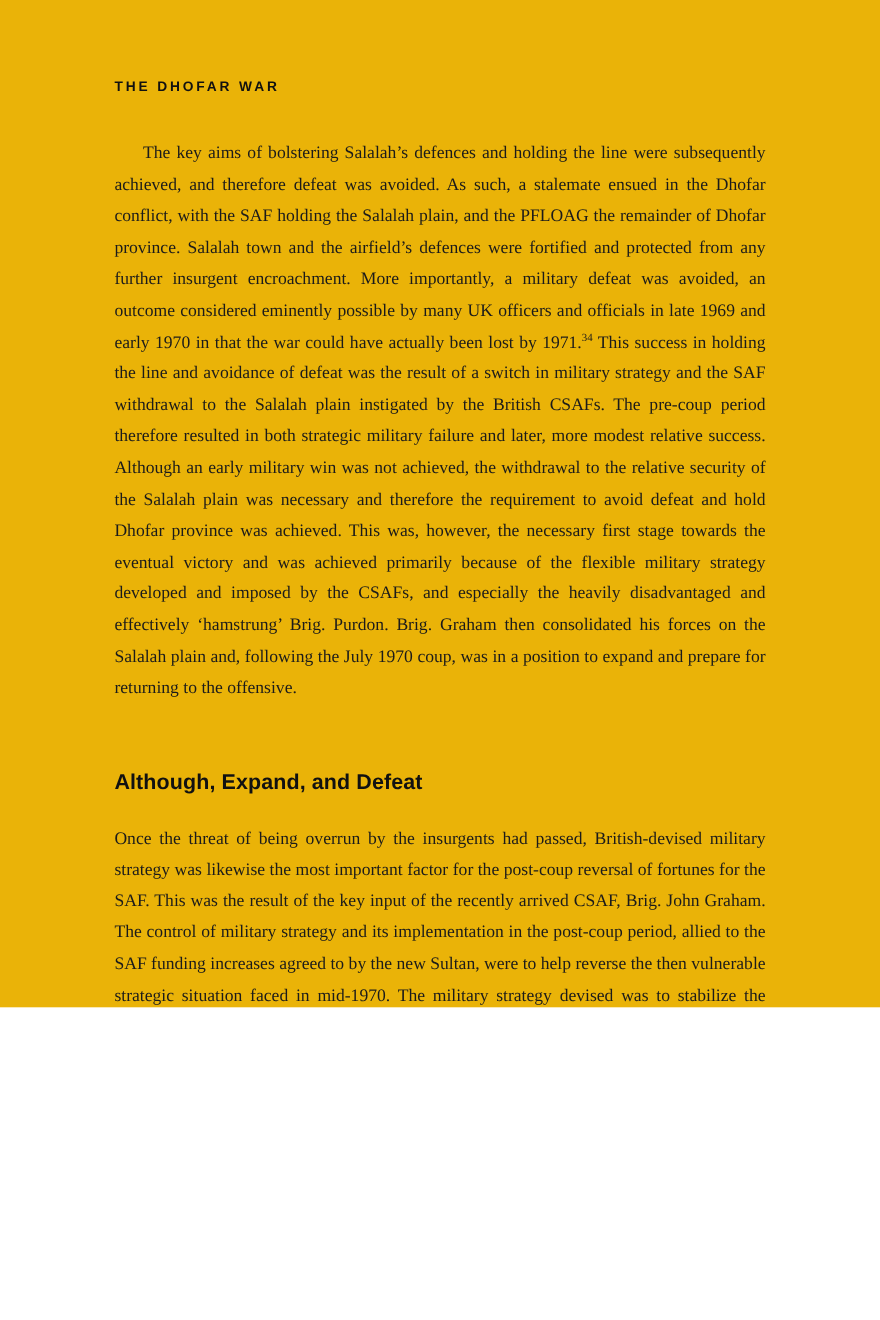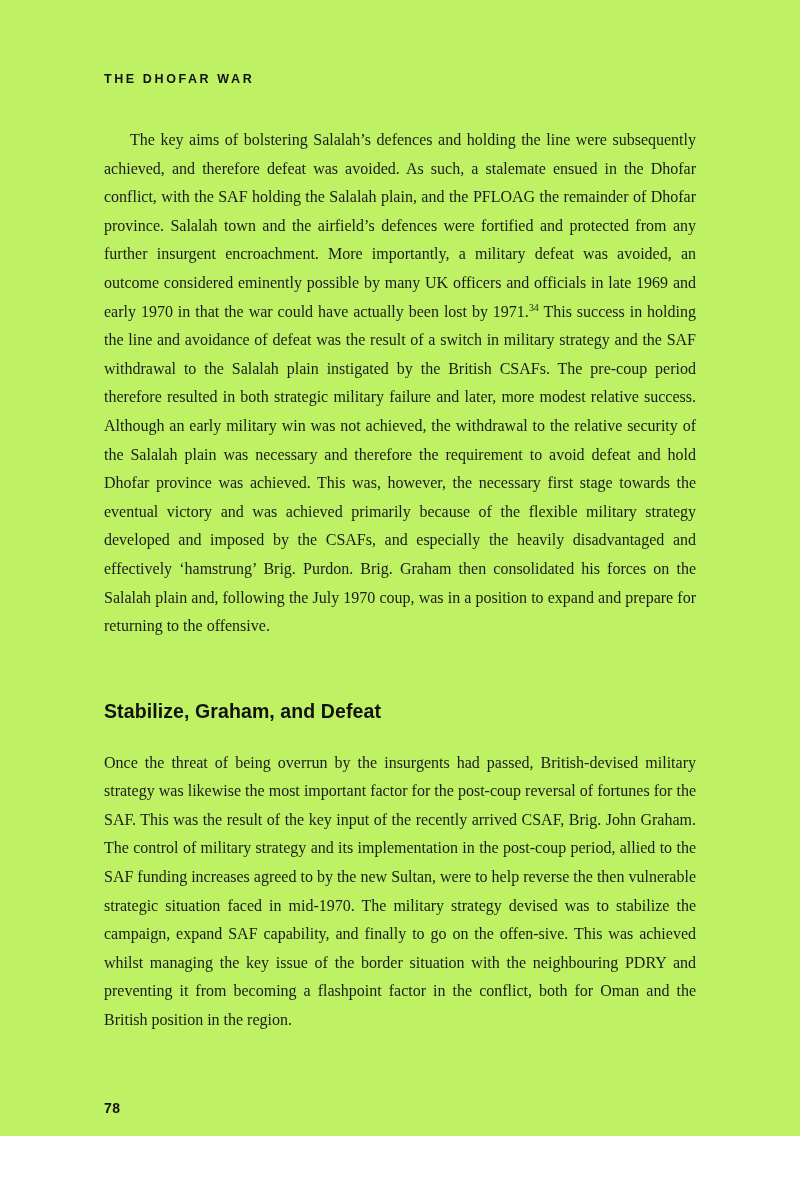--- a/index.html
+++ b/index.html
@@ -10,8 +10,8 @@
   .page {
     position: relative;
     width: 800px;
-    height: 1136px;
-    background: #bef264;
+    height: 916px;
+    background: #eab308;
     overflow: hidden;
     box-sizing: border-box;
   }

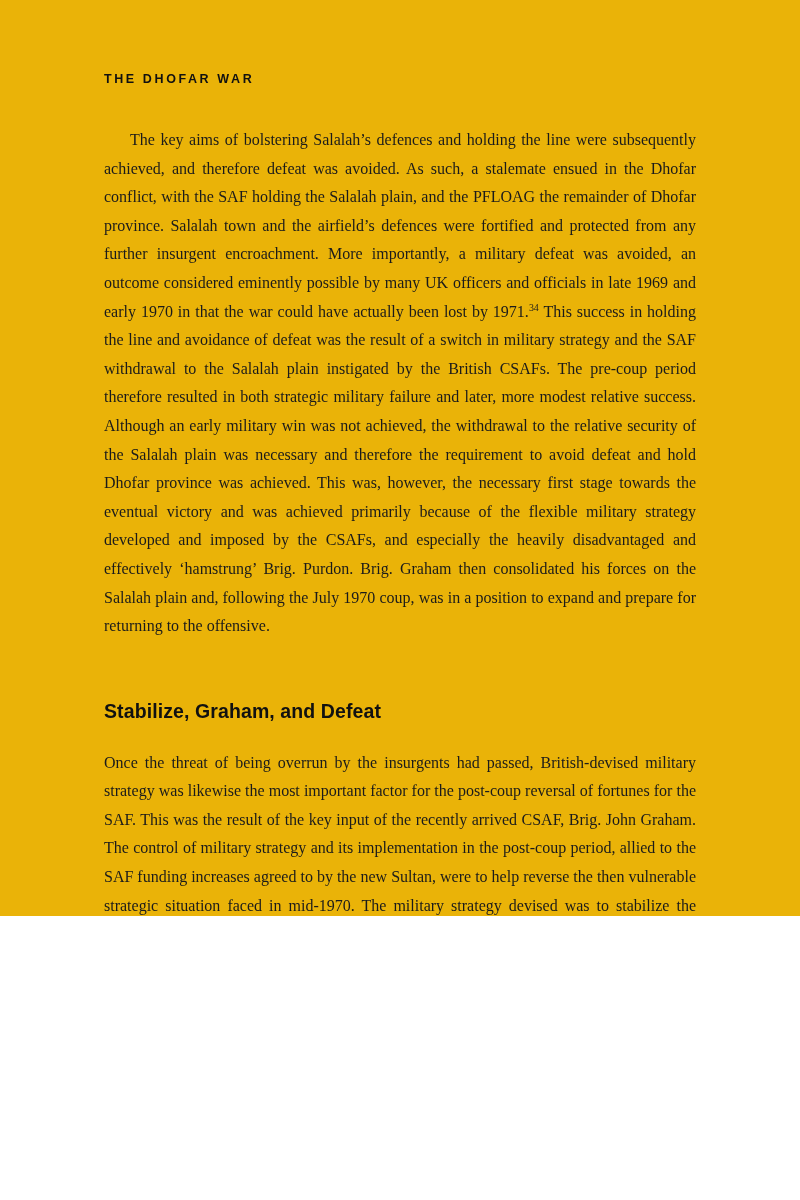--- a/index.html
+++ b/index.html
@@ -90,7 +90,7 @@
 
     <div class="gap-before-heading"></div>
 
-    <h2 class="section-heading">Stabilize, Graham, and Defeat</h2>
+    <h2 class="section-heading">Although, Expand, and Defeat</h2>
 
     <div class="gap-after-heading"></div>
 

